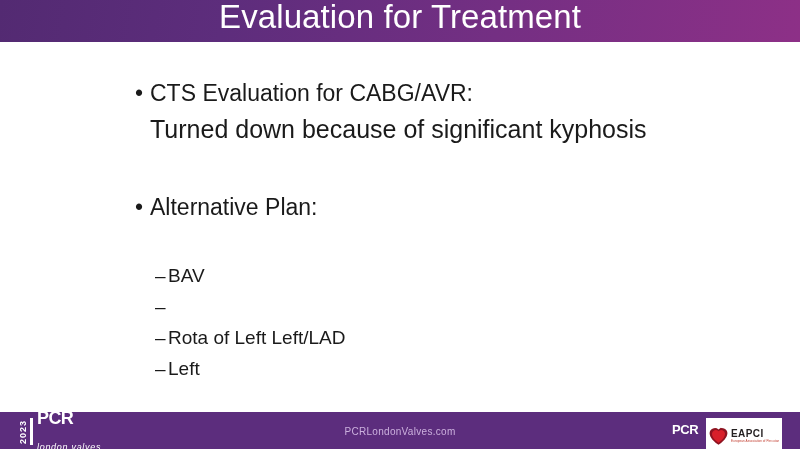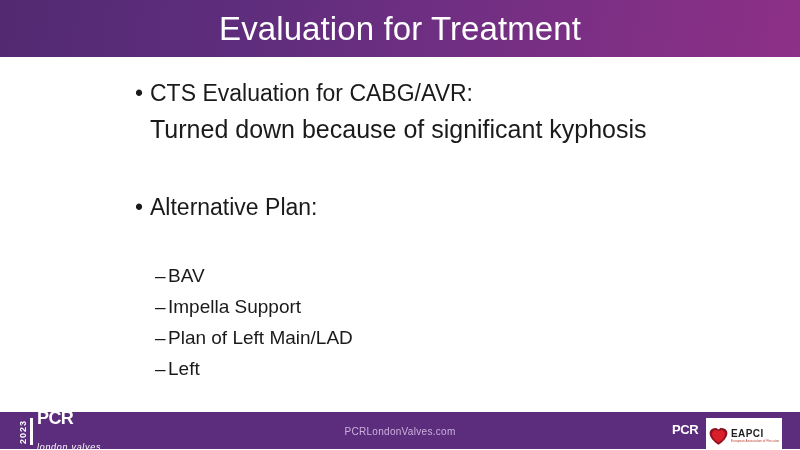--- a/index.html
+++ b/index.html
@@ -28,10 +28,10 @@
     left: 0;
     top: 0;
     width: 800px;
-    height: 57px;
+    height: 42px;
     background: linear-gradient(100deg, #532a72 0%, #5d2d7c 28%, #742f83 62%, #8d3087 100%);
     display: flex;
-    align-items: center;
+    align-items: flex-start;
     justify-content: center;
   }
   .title-text {

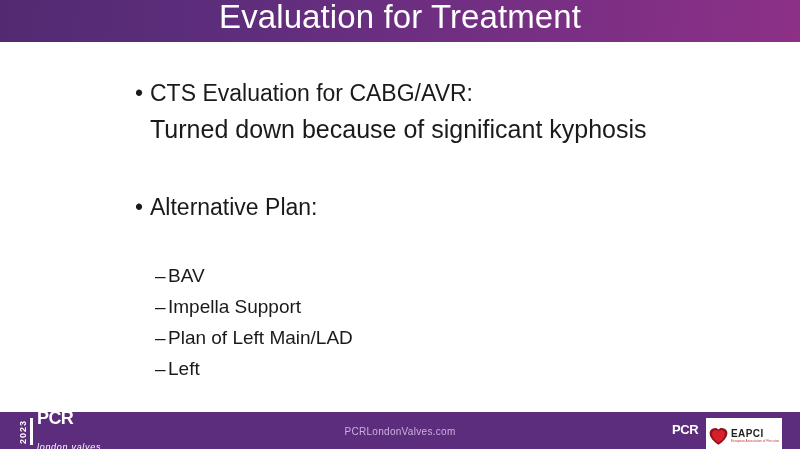--- a/index.html
+++ b/index.html
@@ -252,7 +252,6 @@
       </li>
       <li class="sub-item">
         <span class="marker">–</span>
-        <span>Impella Support</span>
       </li>
       <li class="sub-item">
         <span class="marker">–</span>

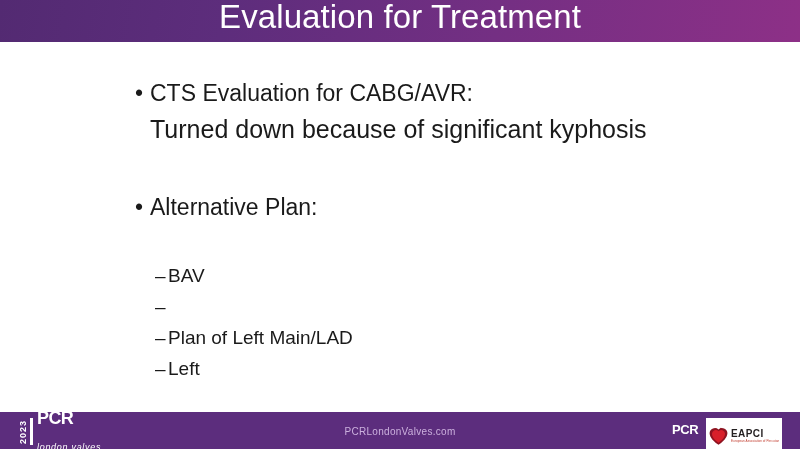--- a/index.html
+++ b/index.html
@@ -255,7 +255,7 @@
       </li>
       <li class="sub-item">
         <span class="marker">–</span>
-        <span>Plan of Left Main/LAD</span>
+        <span>Rota of Left Left/LAD</span>
       </li>
       <li class="sub-item">
         <span class="marker">–</span>

